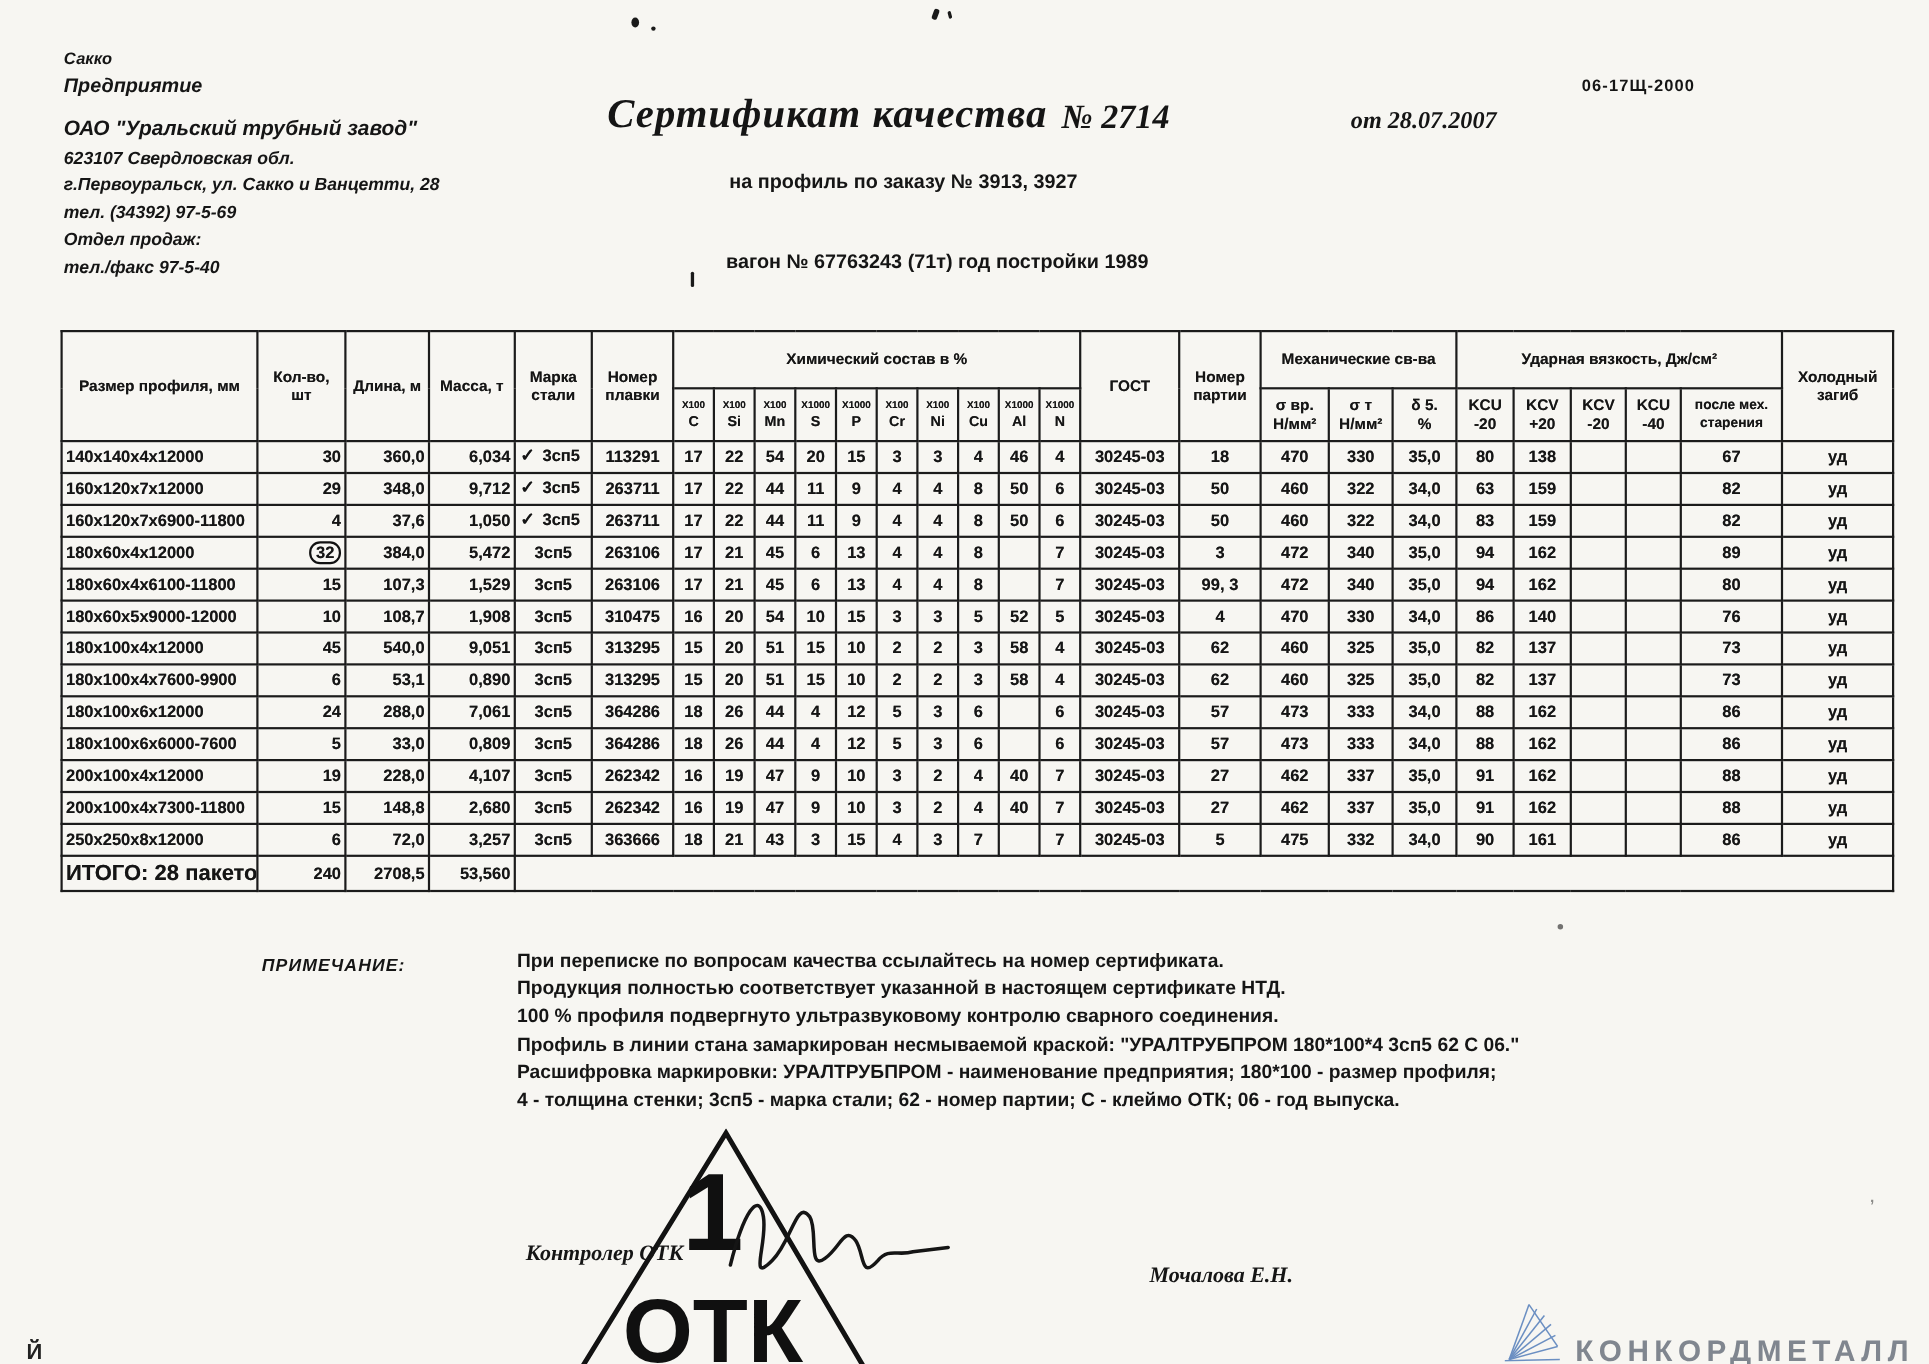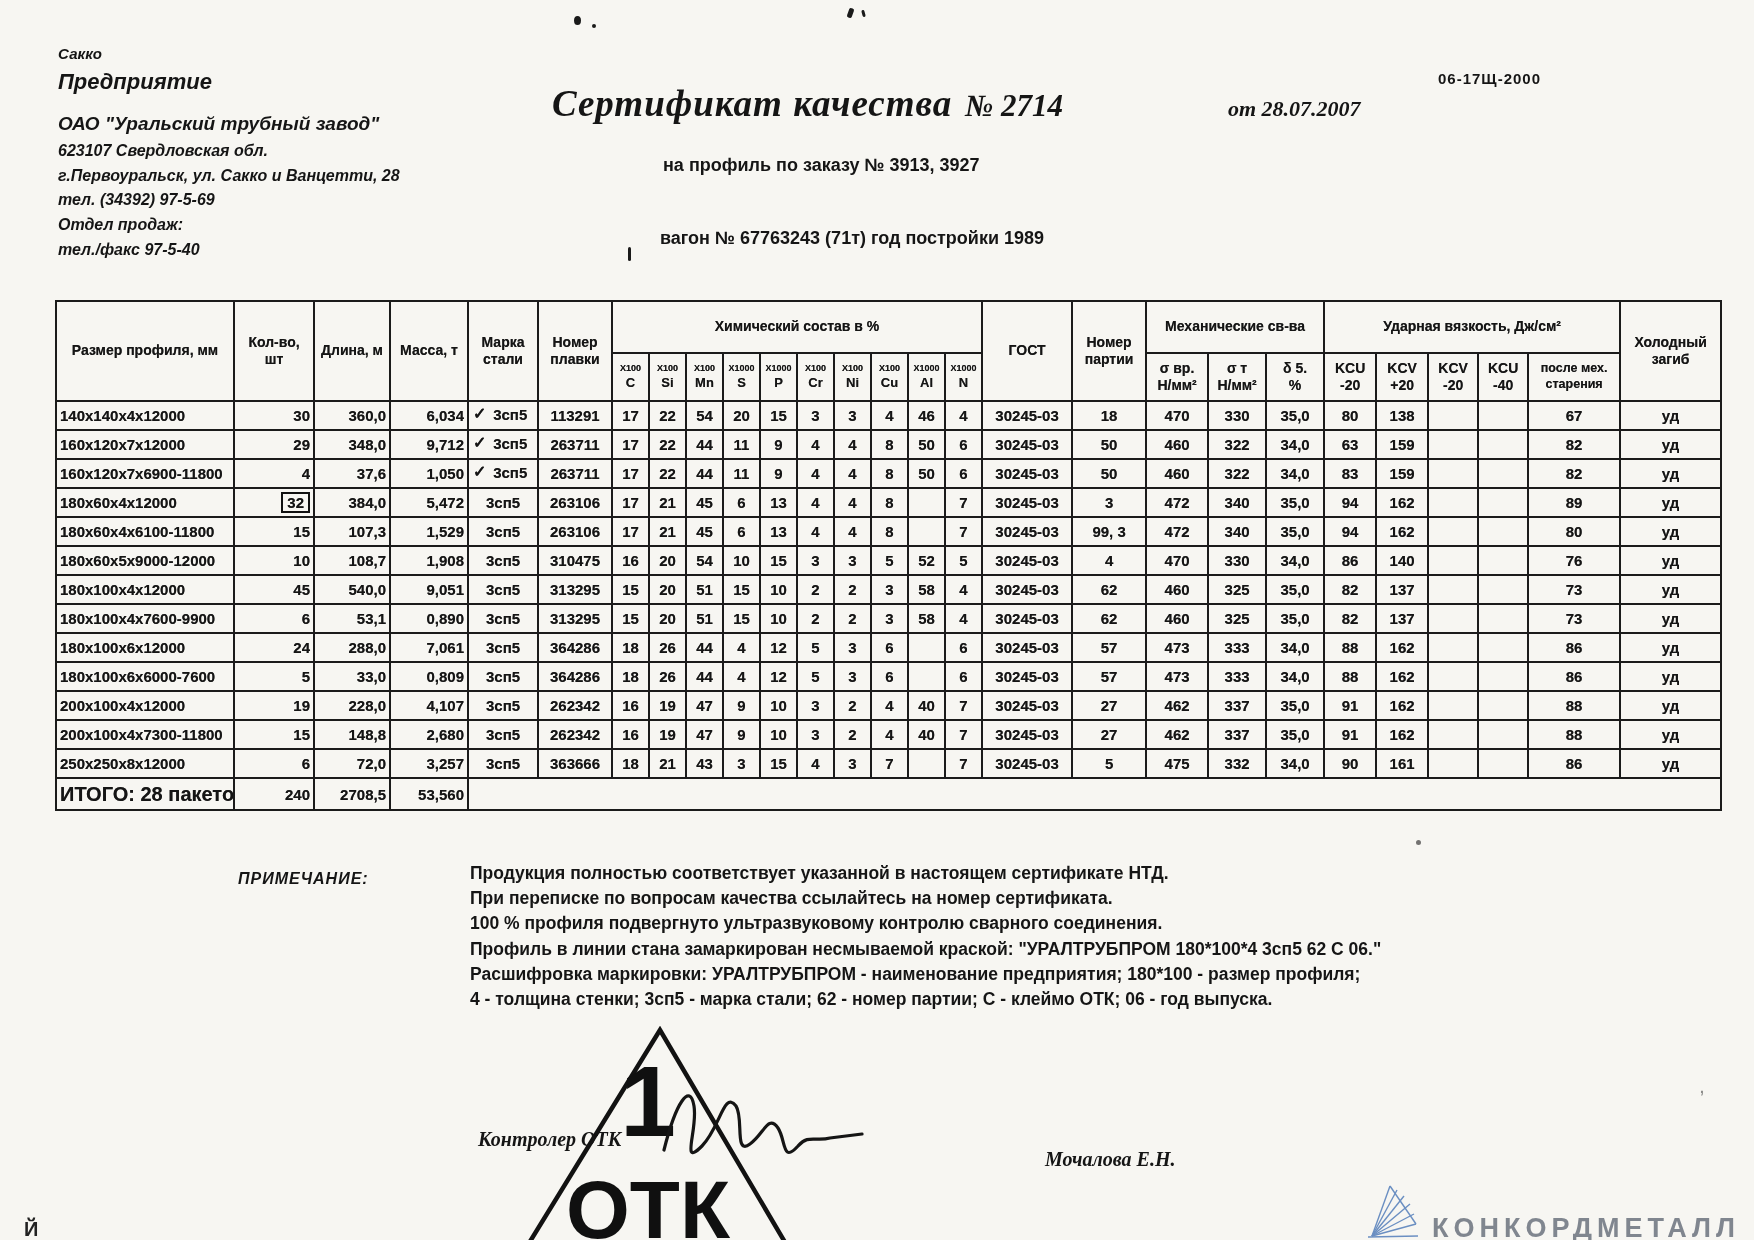--- a/index.html
+++ b/index.html
@@ -14,7 +14,7 @@
   
   .company{position:absolute;left:58px;top:42px;font-style:italic;font-weight:bold;line-height:1.55;}
   .company .small{font-size:15px;}
-  .company .label{font-size:22px;}
+  .company .label{font-size:18px;}
   .company .name{font-size:19px;margin-top:10px;}
   .company .line{font-size:16px;}
   .doc-code{position:absolute;left:1438px;top:70px;font-size:15px;font-weight:bold;letter-spacing:1px;}

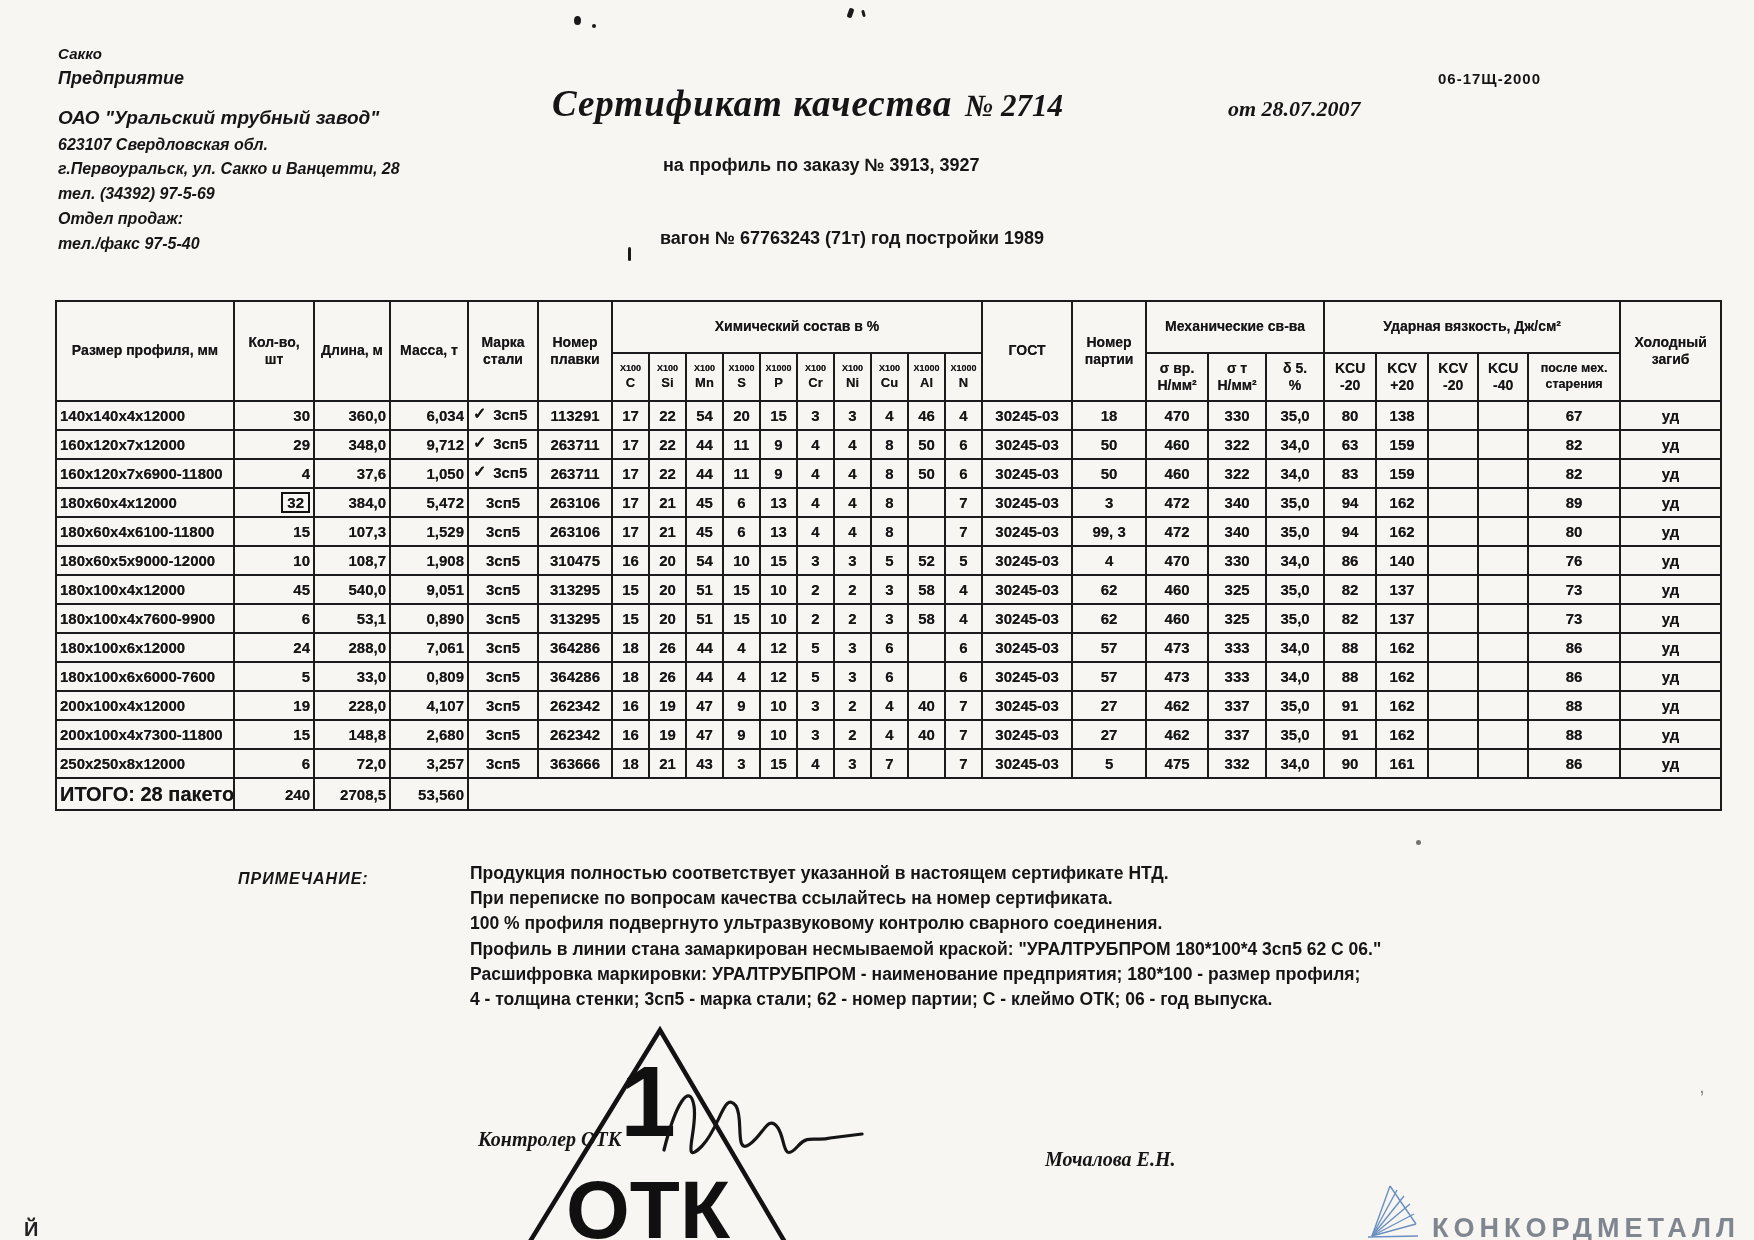--- a/index.html
+++ b/index.html
@@ -47,7 +47,7 @@
   .ar{text-align:right;padding-right:8px;}
   .ac{text-align:center;}
   .chk{float:left;margin-left:1px;font-size:16px;transform:translateY(-2px);}
-  .circ{display:inline-block;border:2px solid #111;border-radius:0;padding:0 4px;line-height:17px;}
+  .circ{display:inline-block;border:2px solid #111;border-radius:10px;padding:0 4px;line-height:17px;}
   .total-label{font-size:20px;}
   td.filler{border:none;border-top:2px solid #1b1b1b;background:transparent;}
   tr[data-name="totals-row"] td{height:28px;}

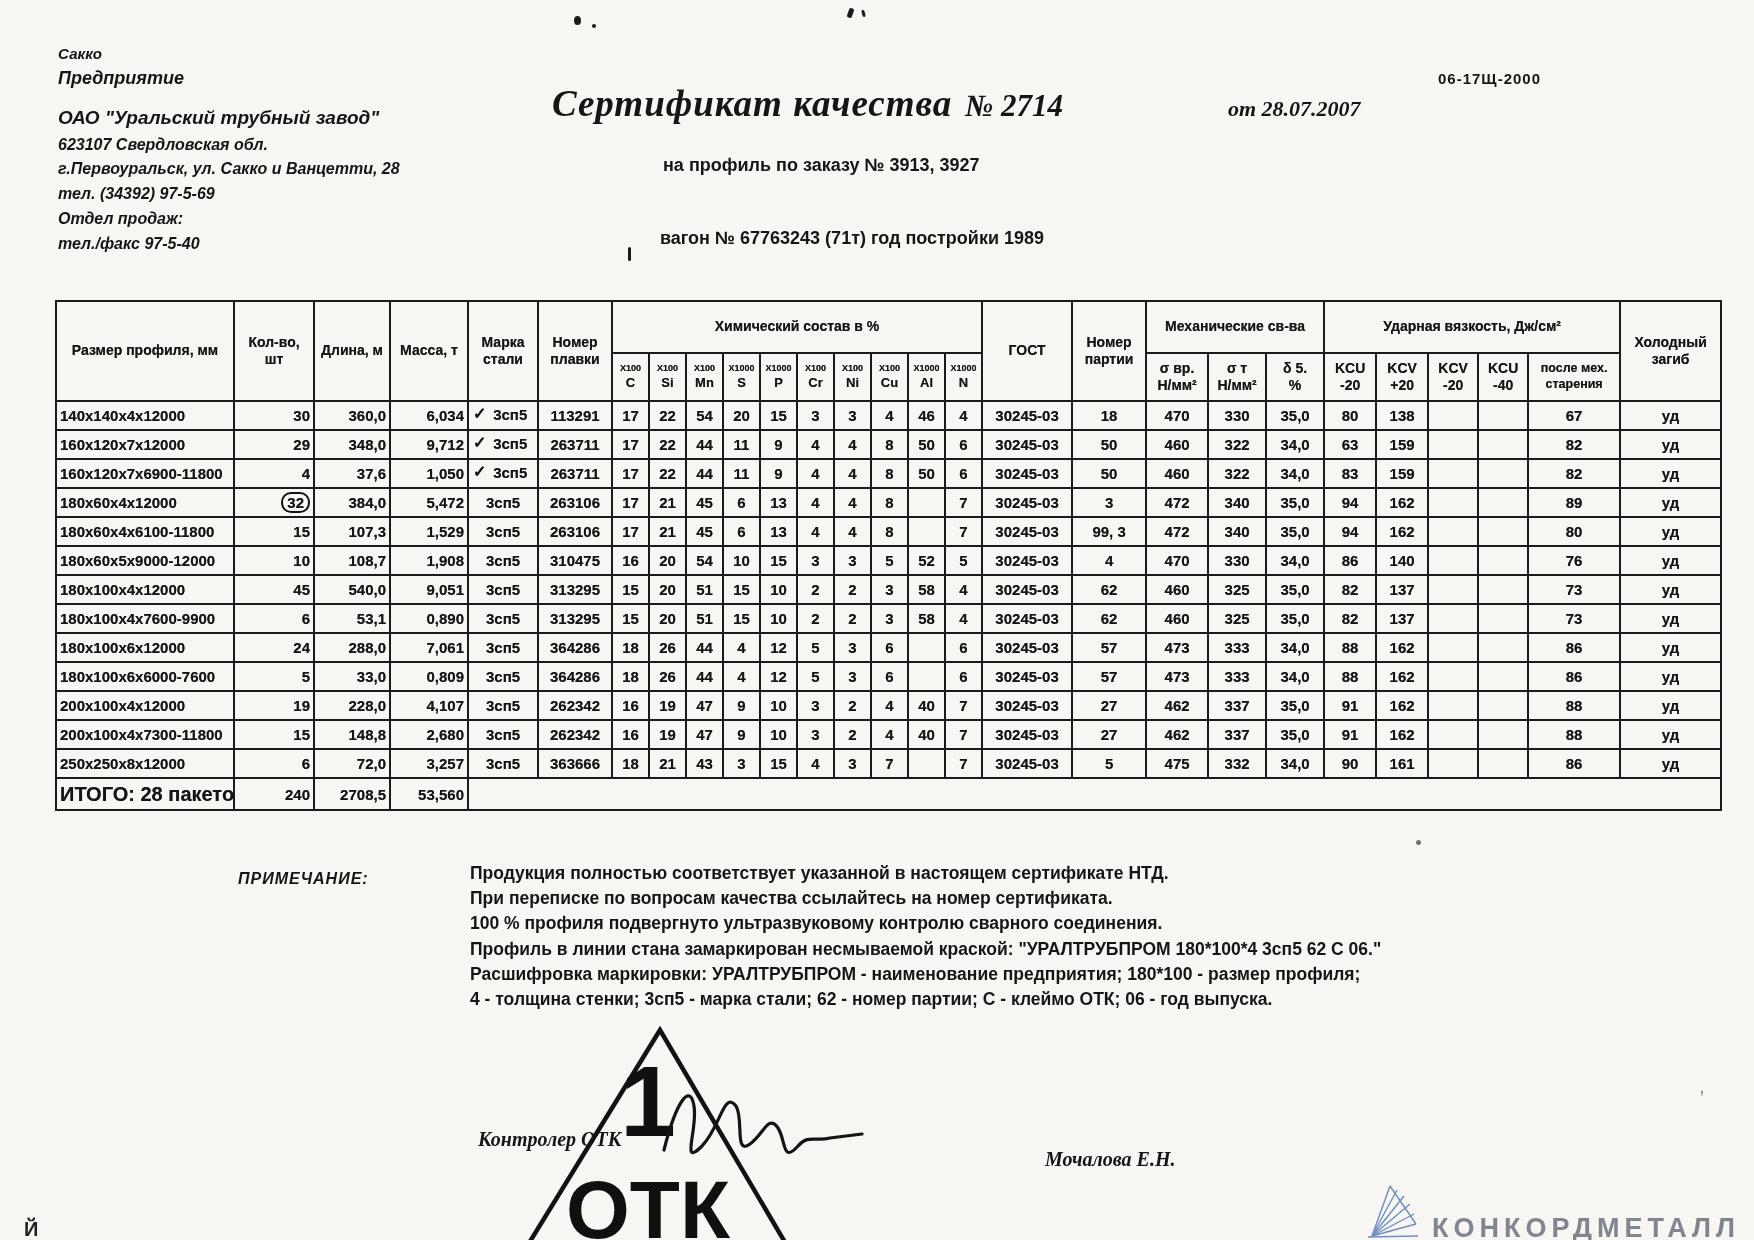--- a/index.html
+++ b/index.html
@@ -607,8 +607,8 @@
 
   <div class="notes-label" data-name="notes-label">ПРИМЕЧАНИЕ:</div>
   <div class="notes" data-name="notes-block">
+    <div data-name="note-line">При переписке по вопросам качества ссылайтесь на номер сертификата.</div>
     <div data-name="note-line">Продукция полностью соответствует указанной в настоящем сертификате НТД.</div>
-    <div data-name="note-line">При переписке по вопросам качества ссылайтесь на номер сертификата.</div>
     <div data-name="note-line">100 % профиля подвергнуто ультразвуковому контролю сварного соединения.</div>
     <div data-name="note-line">Профиль в линии стана замаркирован несмываемой краской: "УРАЛТРУБПРОМ  180*100*4  3сп5  62  С  06."</div>
     <div data-name="note-line">Расшифровка маркировки: УРАЛТРУБПРОМ - наименование предприятия; 180*100 - размер профиля;</div>

